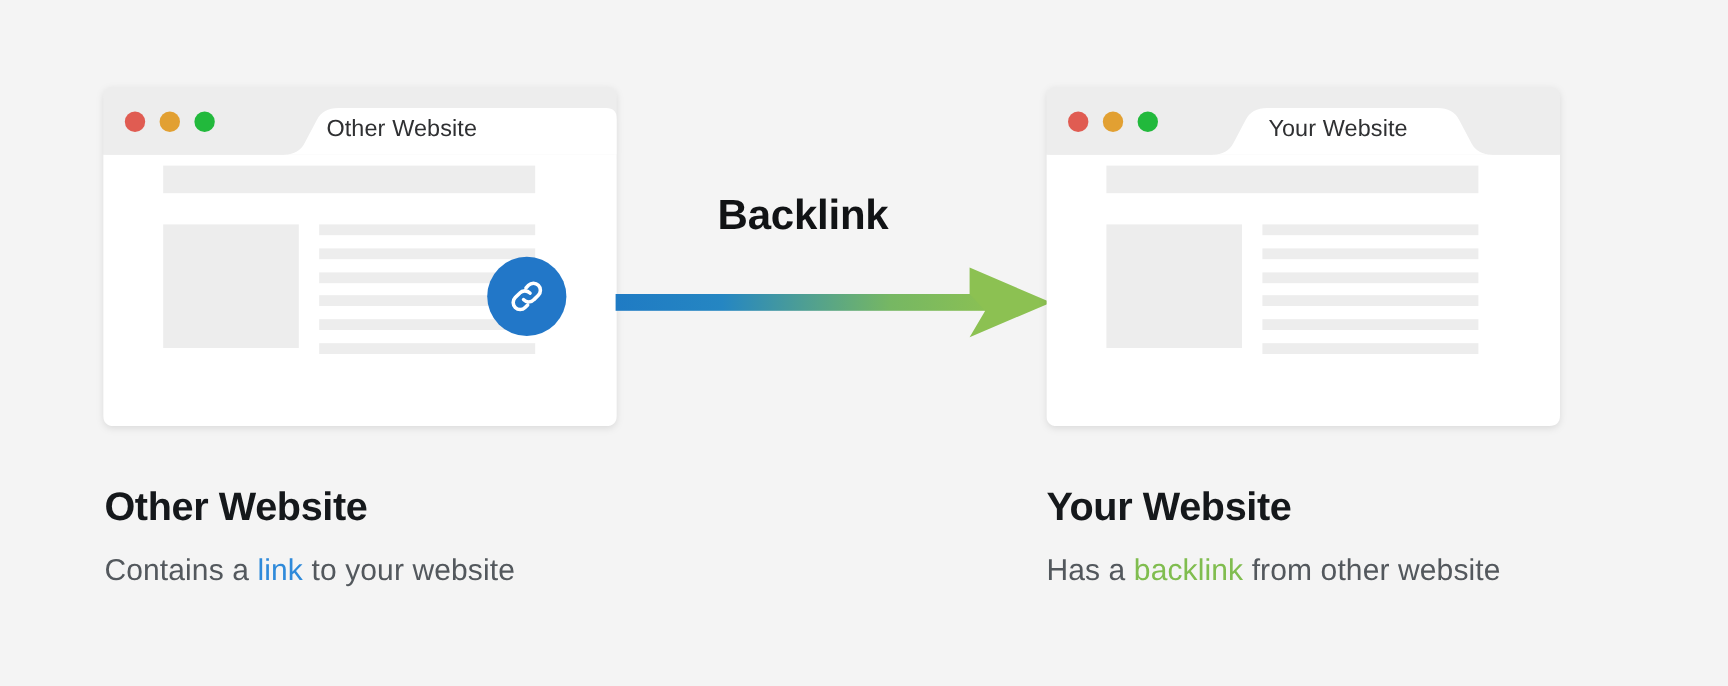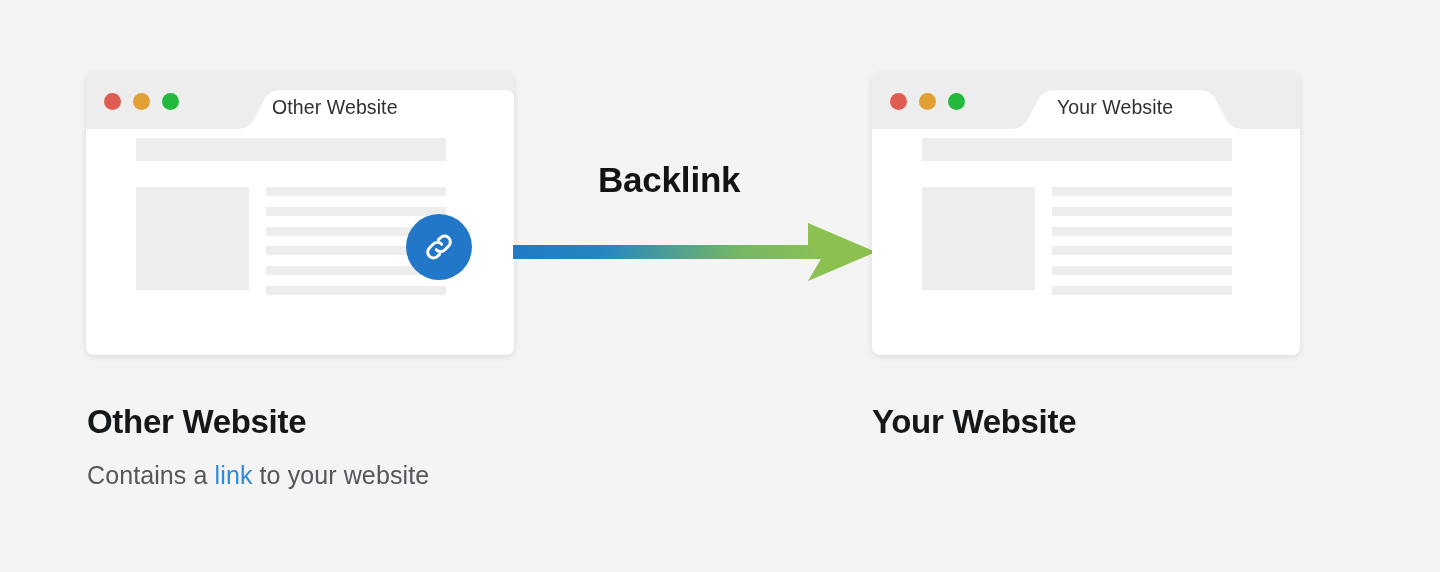--- a/index.html
+++ b/index.html
@@ -279,6 +279,7 @@
 
   <div class="caption caption-right">
     <div class="caption-title">Your Website</div>
+    <div class="caption-sub"><span>Has a </span><span class="kw-green">backlink</span><span> from other website</span></div>
   </div>
 
 </div>

